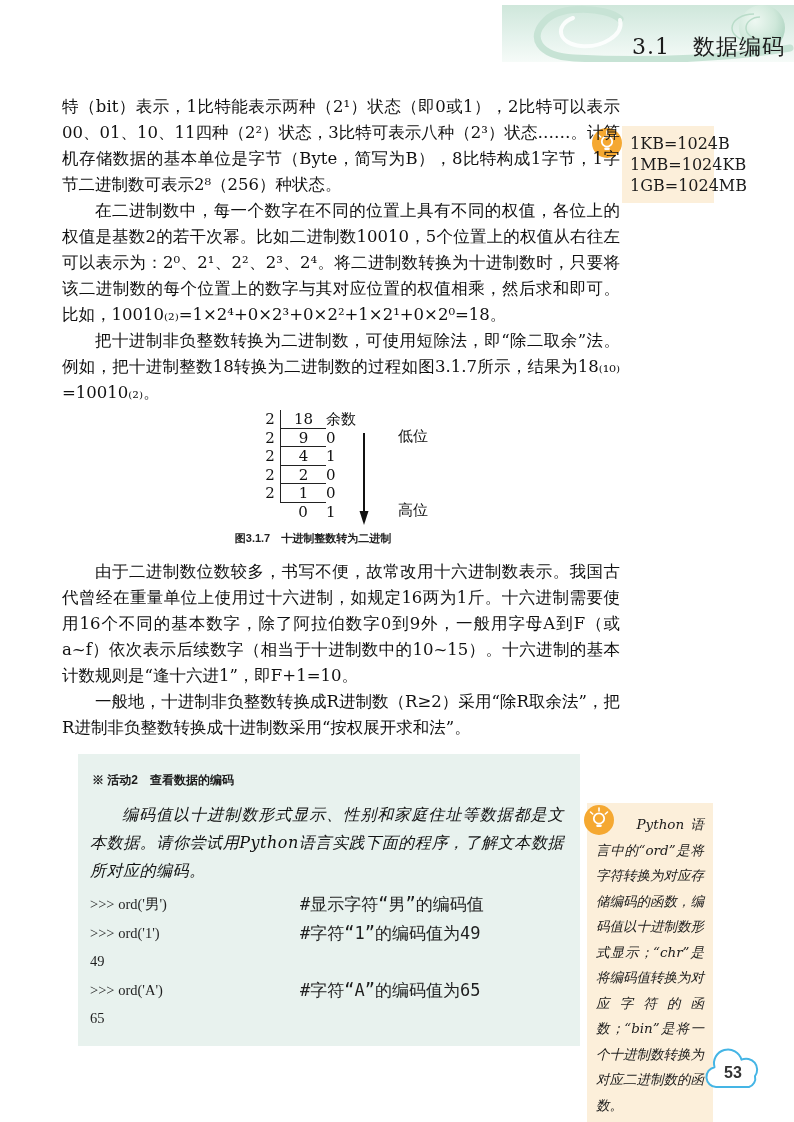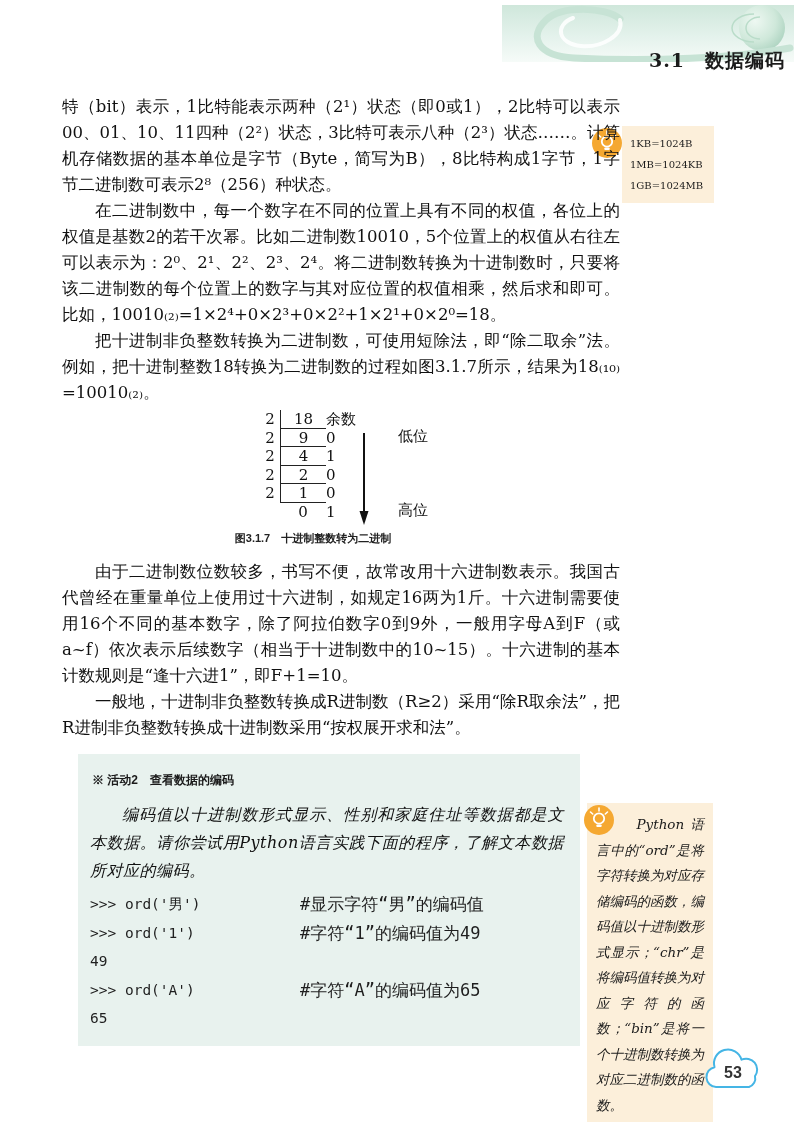--- a/index.html
+++ b/index.html
@@ -17,8 +17,8 @@
   }
   .header-band svg { position:absolute; left:0; top:0; }
   .section-title {
-    position:absolute; right:9px; top:43px;
-    font-weight:bold; font-size:19px; letter-spacing:1px; color:#1b1b1b;
+    position:absolute; right:9px; top:27px;
+    font-weight:normal; font-size:22px; letter-spacing:1px; color:#1b1b1b;
     font-family:"DejaVu Serif", serif;
   }
 

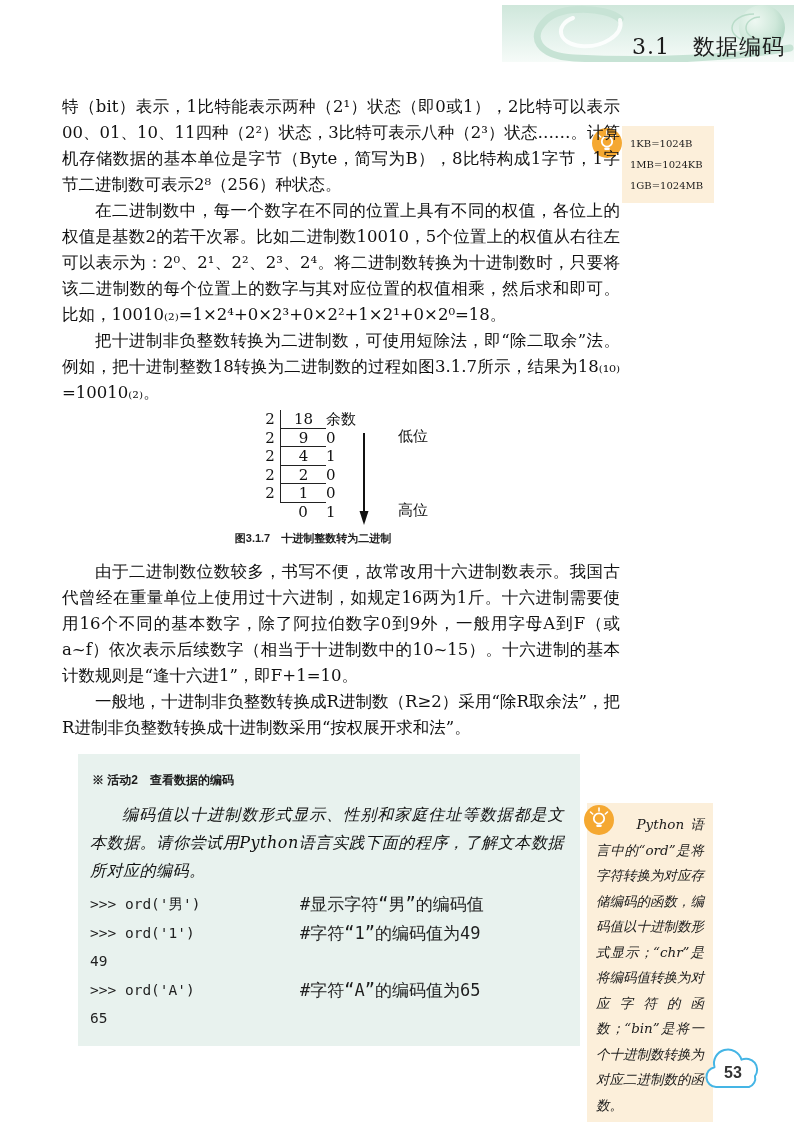--- a/index.html
+++ b/index.html
@@ -70,7 +70,7 @@
   .note1-box {
     position:absolute; left:622px; top:126px; width:92px;
     background:#fcefda; padding:7px 6px 7px 8px;
-    font-size:10px; line-height:21px; color:#1a1a1a;
+    font-size:16px; line-height:21px; color:#1a1a1a;
   }
   .note2-box {
     position:absolute; left:587px; top:803px; width:126px;

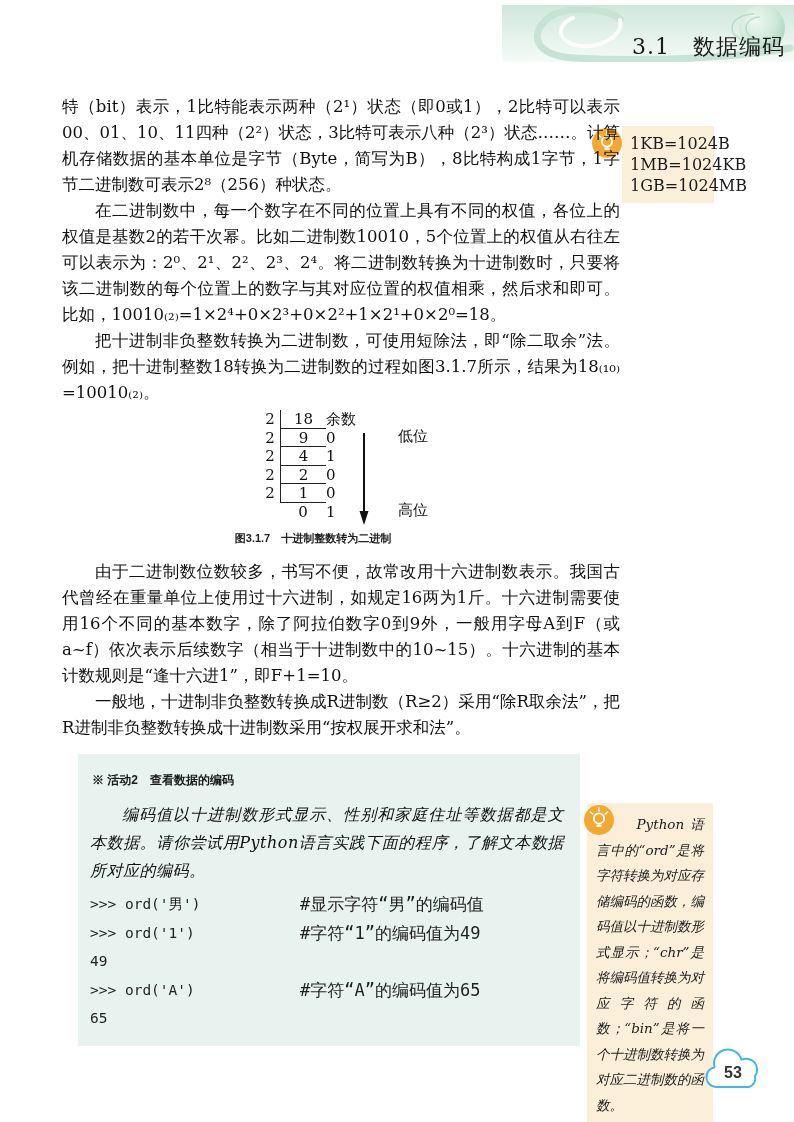--- a/index.html
+++ b/index.html
@@ -62,7 +62,7 @@
   .code-block { margin-top:5px; font-family:"DejaVu Sans Mono", monospace;
                 font-size:14.5px; color:#1f1f1f; }
   .code-line { display:flex; line-height:28.5px; }
-  .code-main { width:210px; flex:0 0 210px; }
+  .code-main { width:210px; flex:0 0 210px;font-family:Liberation Serif, serif; }
   .code-comment { font-size:17px; }
 
   

